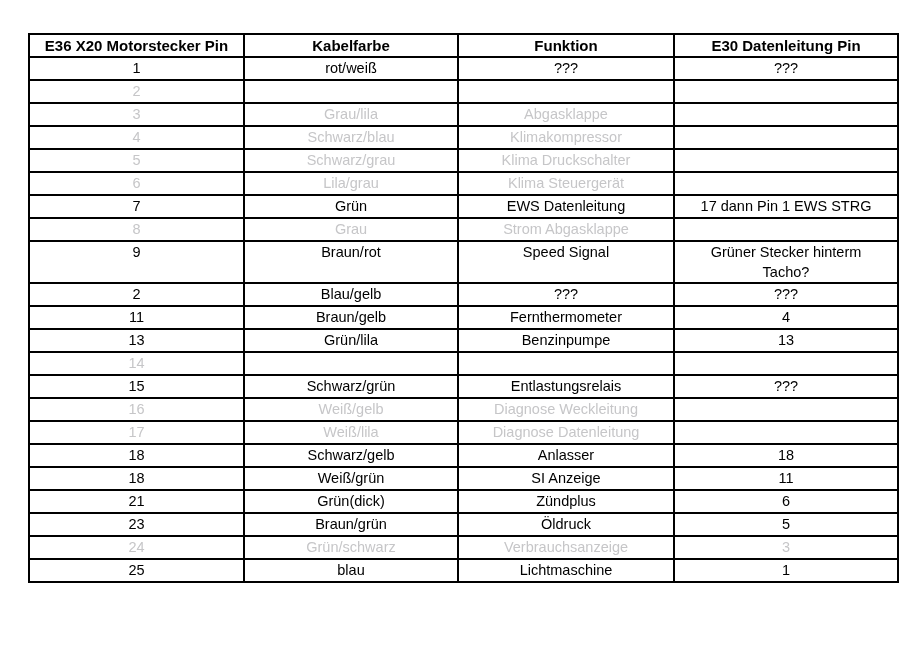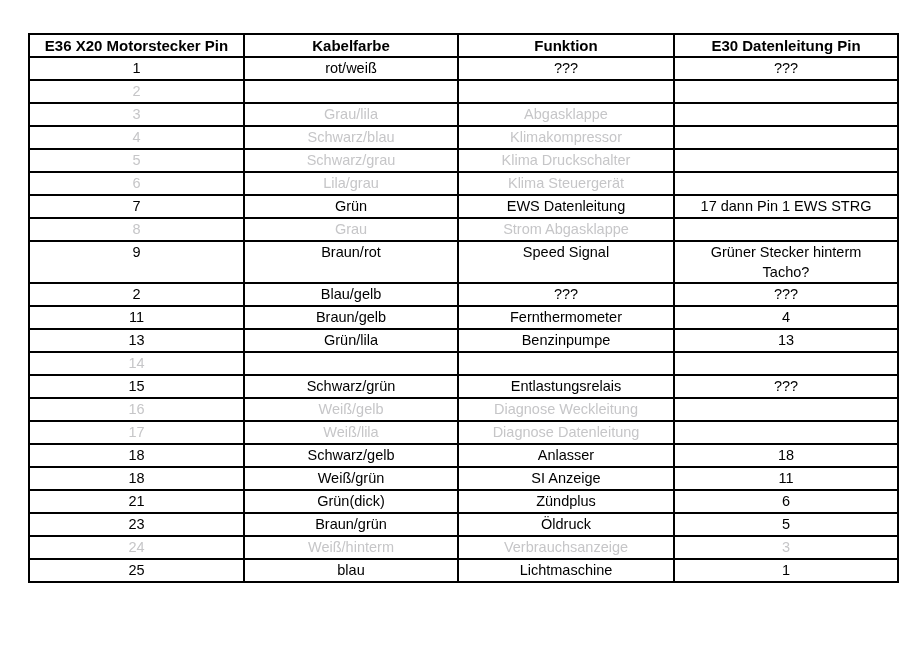--- a/index.html
+++ b/index.html
@@ -187,7 +187,7 @@
   </tr>
         <tr class="muted">
     <td>24</td>
-    <td>Weiß/hinterm</td>
+    <td>Grün/schwarz</td>
     <td>Verbrauchsanzeige</td>
     <td>3</td>
   </tr>

